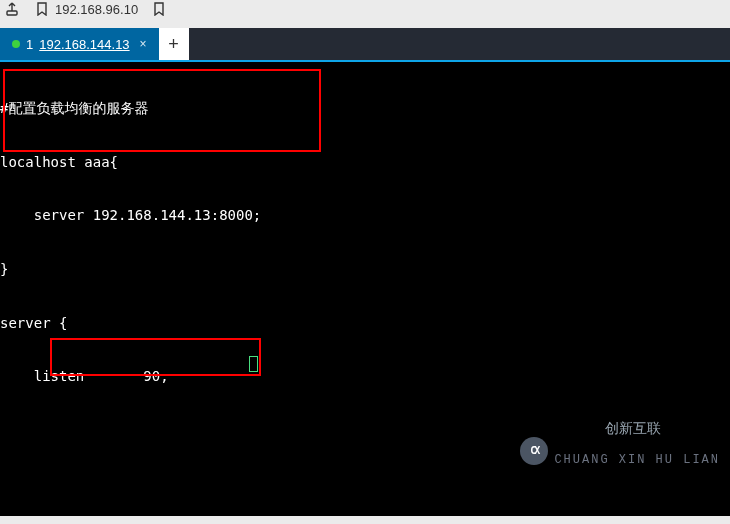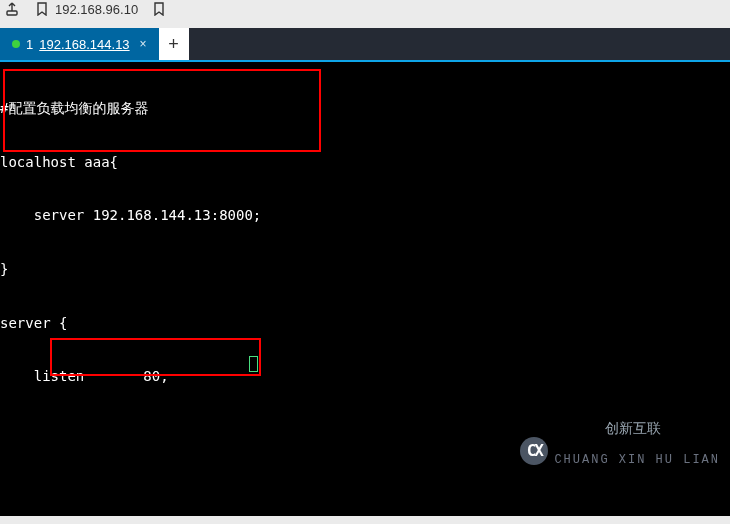--- a/index.html
+++ b/index.html
@@ -193,7 +193,7 @@
   <div class="term-line">    server 192.168.144.13:8000;</div>
   <div class="term-line">}</div>
   <div class="term-line">server {</div>
-  <div class="term-line">    listen       80;</div>
+  <div class="term-line">    listen       90;</div>
   
   
   

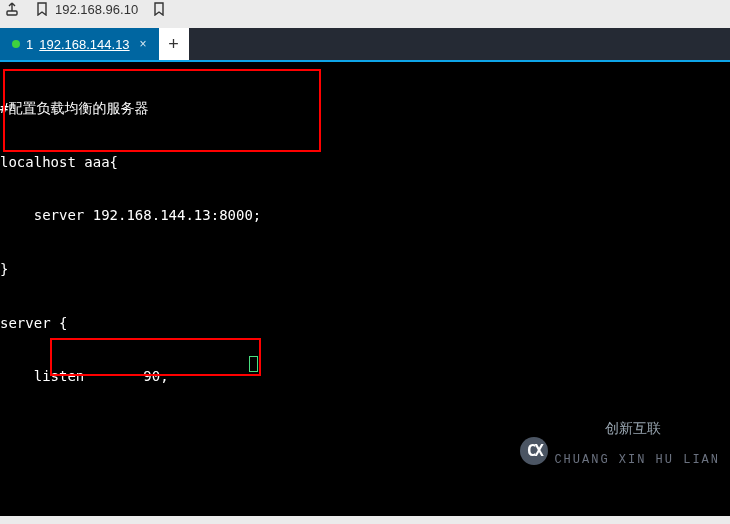--- a/index.html
+++ b/index.html
@@ -137,7 +137,7 @@
       align-items: center;
       justify-content: center;
       color: #fff;
-      font-size: 16px;
+      font-size: 10px;
       font-weight: bold;
       letter-spacing: -2px;
     }

